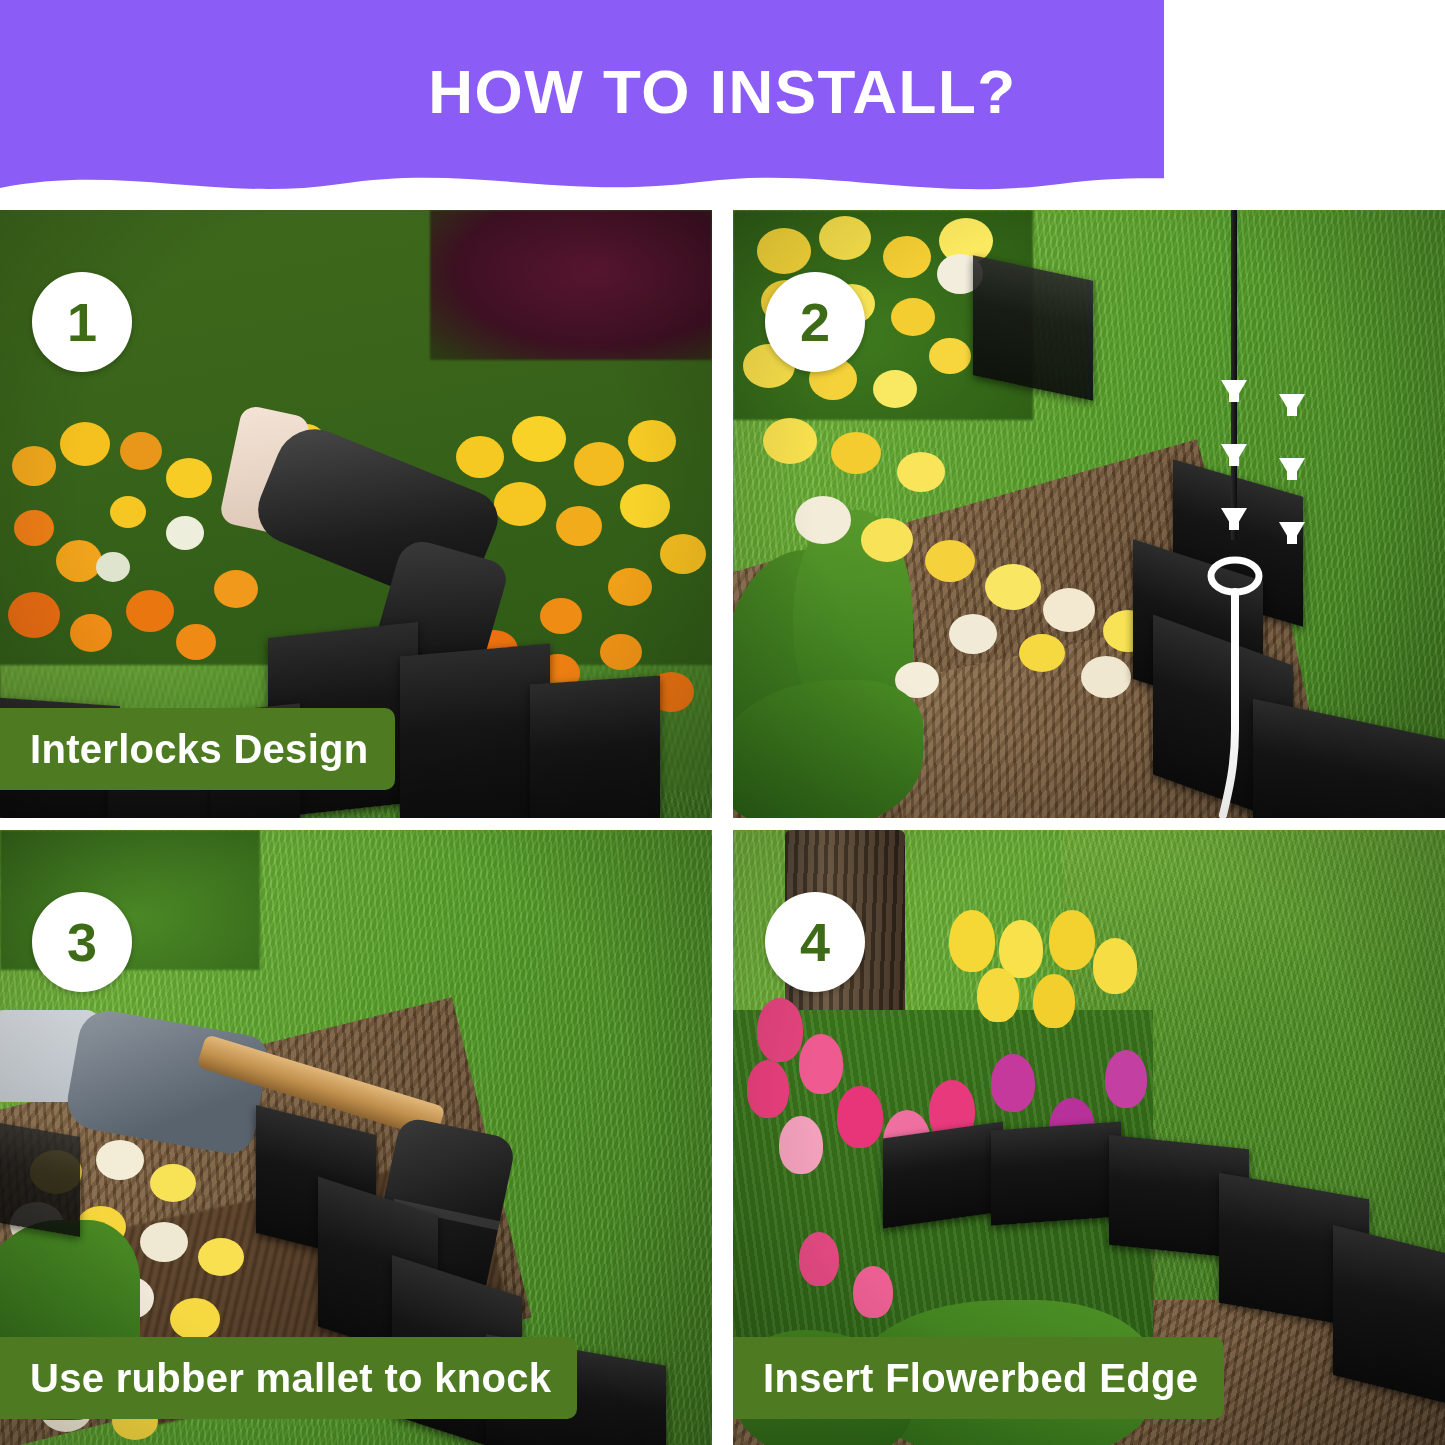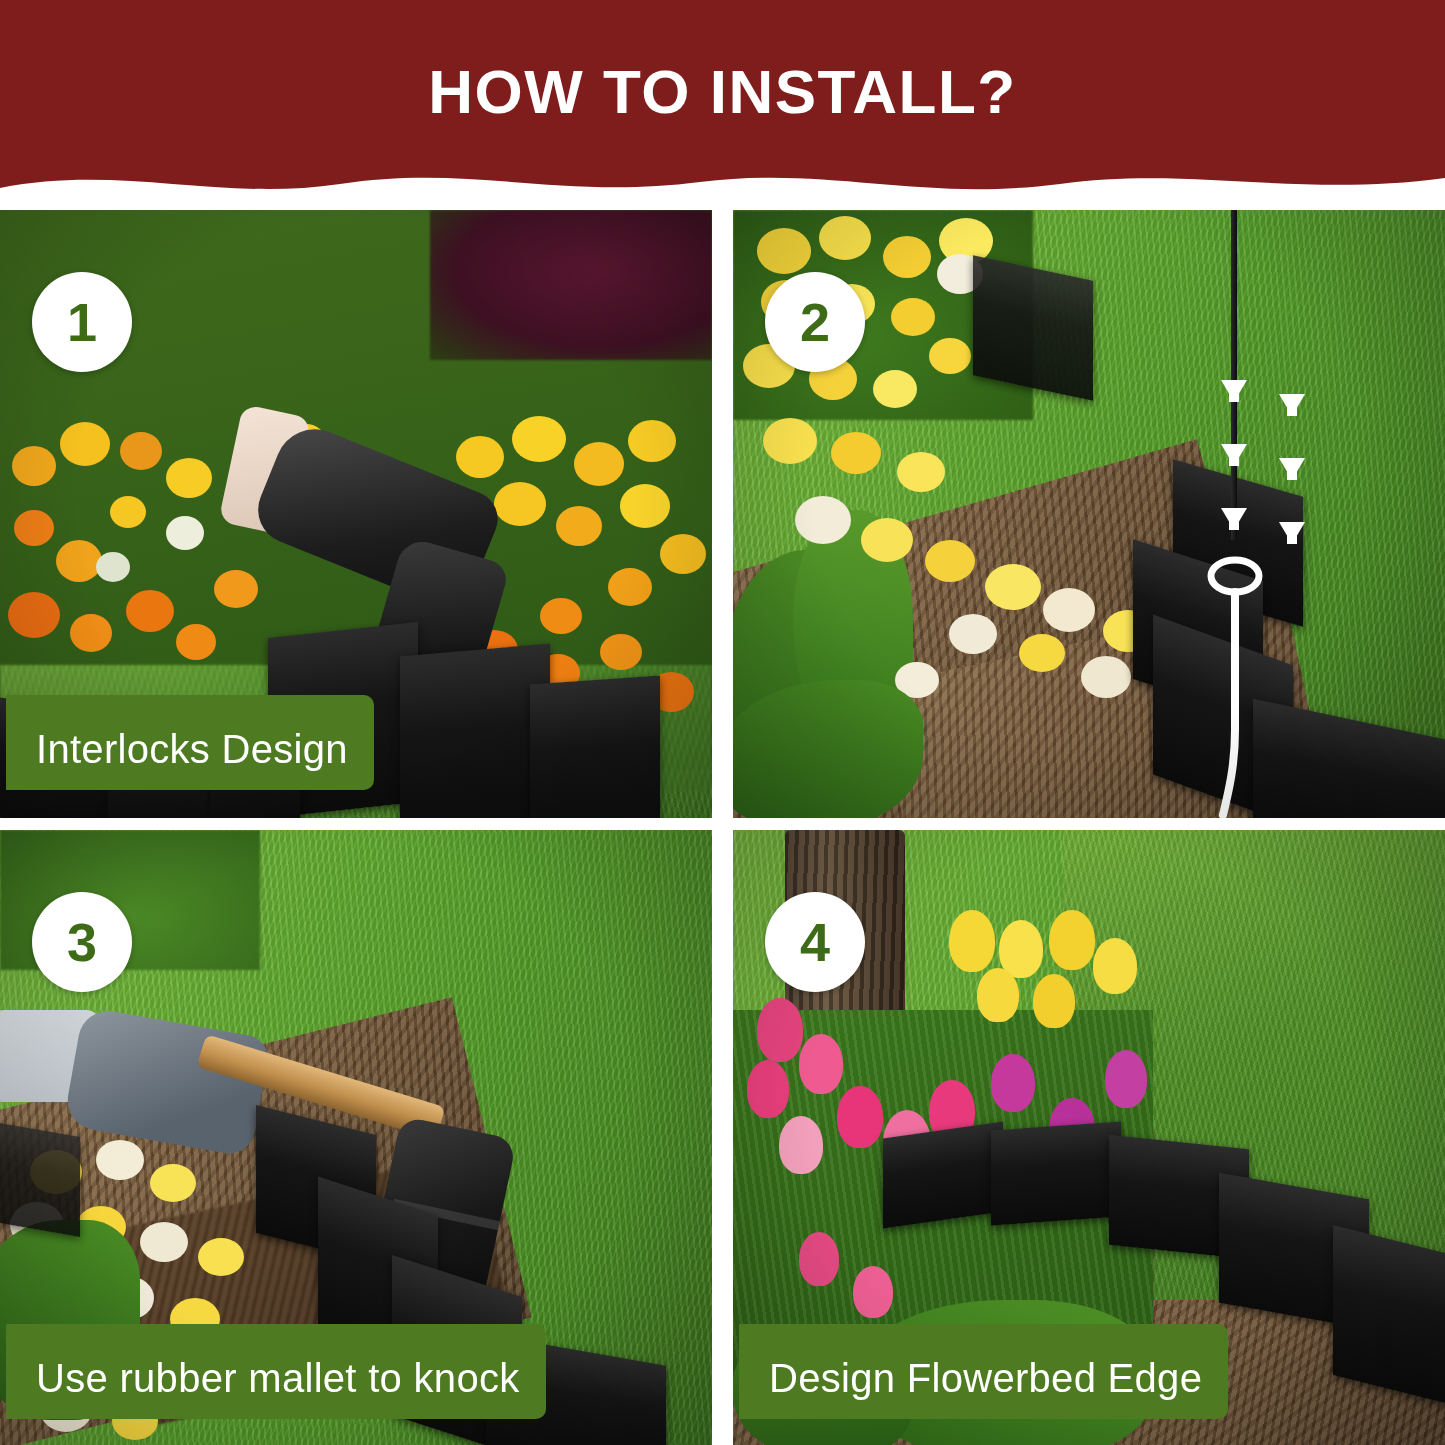--- a/index.html
+++ b/index.html
@@ -19,8 +19,8 @@
   .header {
     position: absolute;
     left: 0; top: 0;
-    width: 1445px; height: 200px;
-    background: #7f1d1d;
+    width: 1164px; height: 200px;
+    background: #8b5cf6;
     overflow: hidden;
   }
   .header-title {

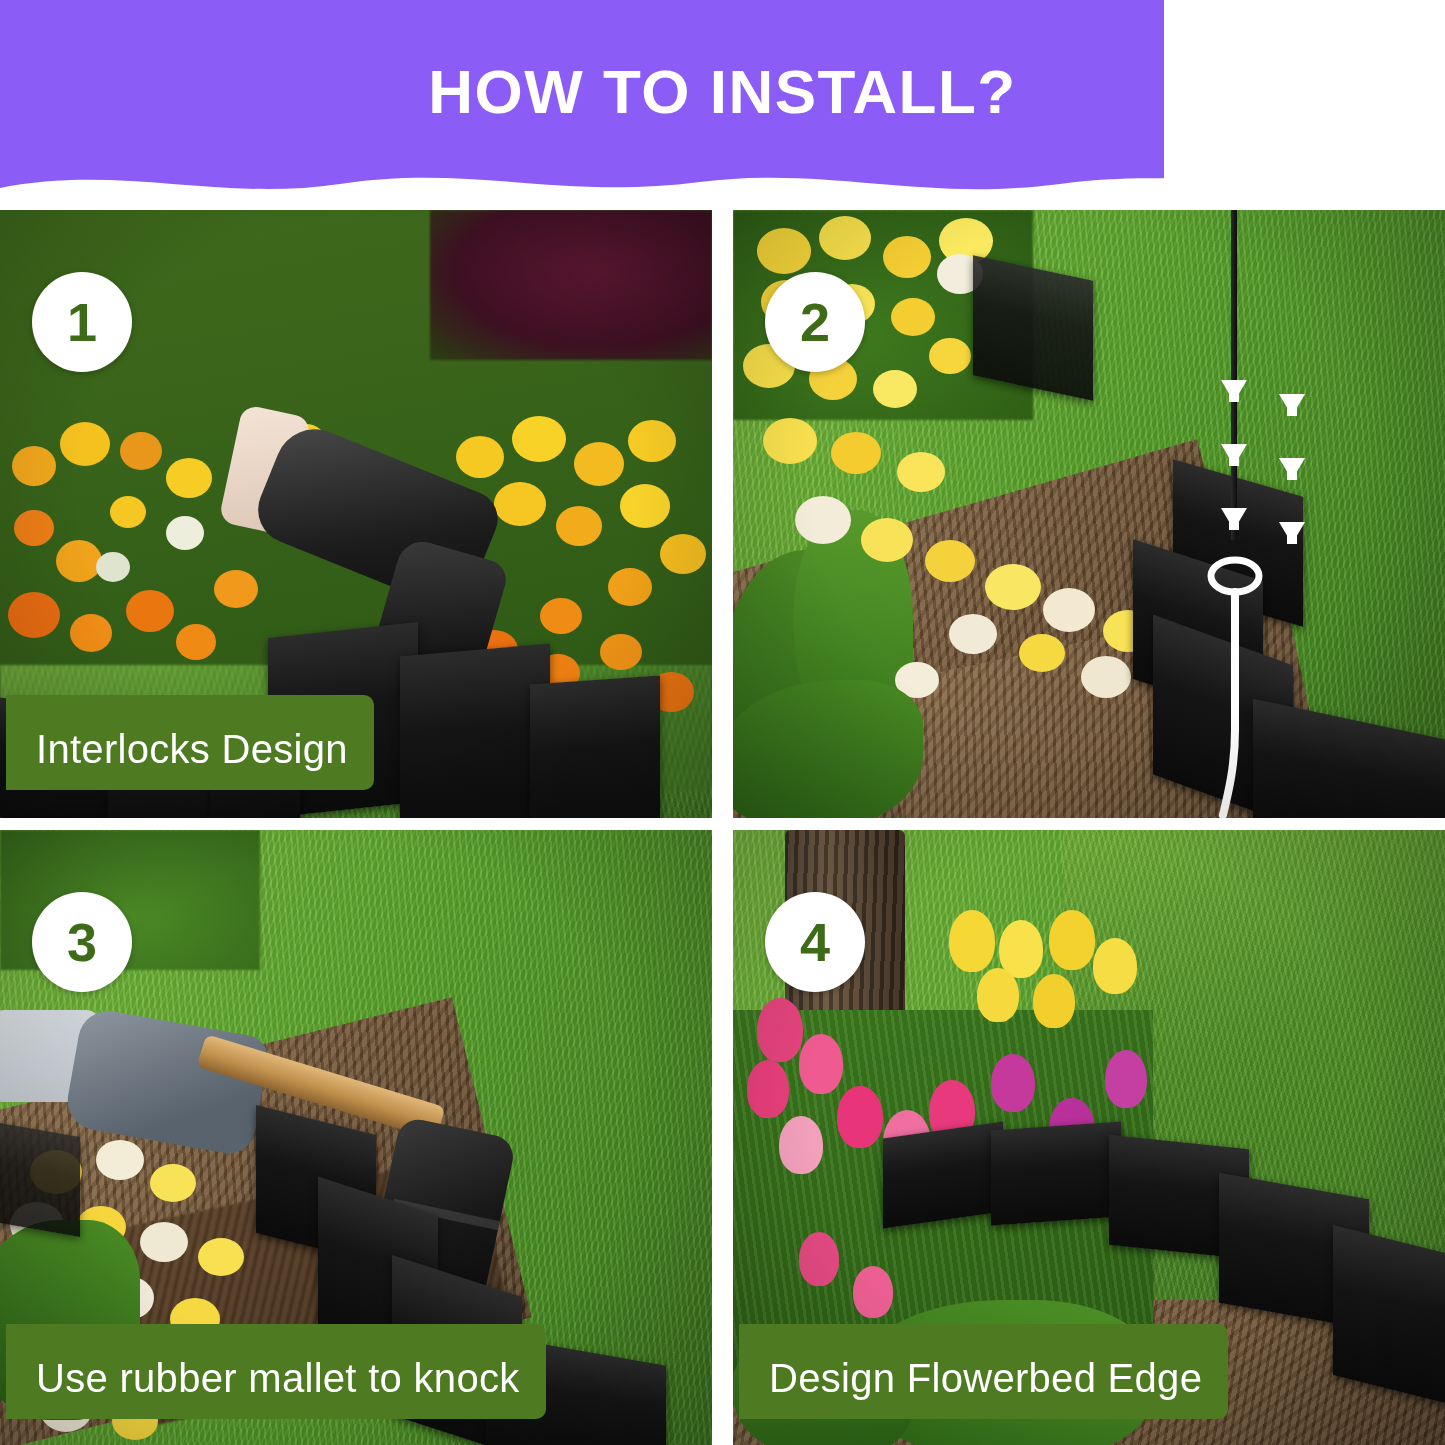--- a/index.html
+++ b/index.html
@@ -80,14 +80,13 @@
     background: #4e7a22;
     color: #ffffff;
     font-size: 40px;
-    font-weight: normal;
-    padding: 32px 26px 18px 30px;
+    font-weight: bold;
+    padding: 19px 26px 18px 30px;
     border-top-right-radius: 10px;
     border-bottom-right-radius: 10px;
     white-space: nowrap;
     z-index: 6;
     letter-spacing: .3px;
-    margin-left: 6px;
   }
   .p3 .caption, .p4 .caption { bottom: 26px; }
 

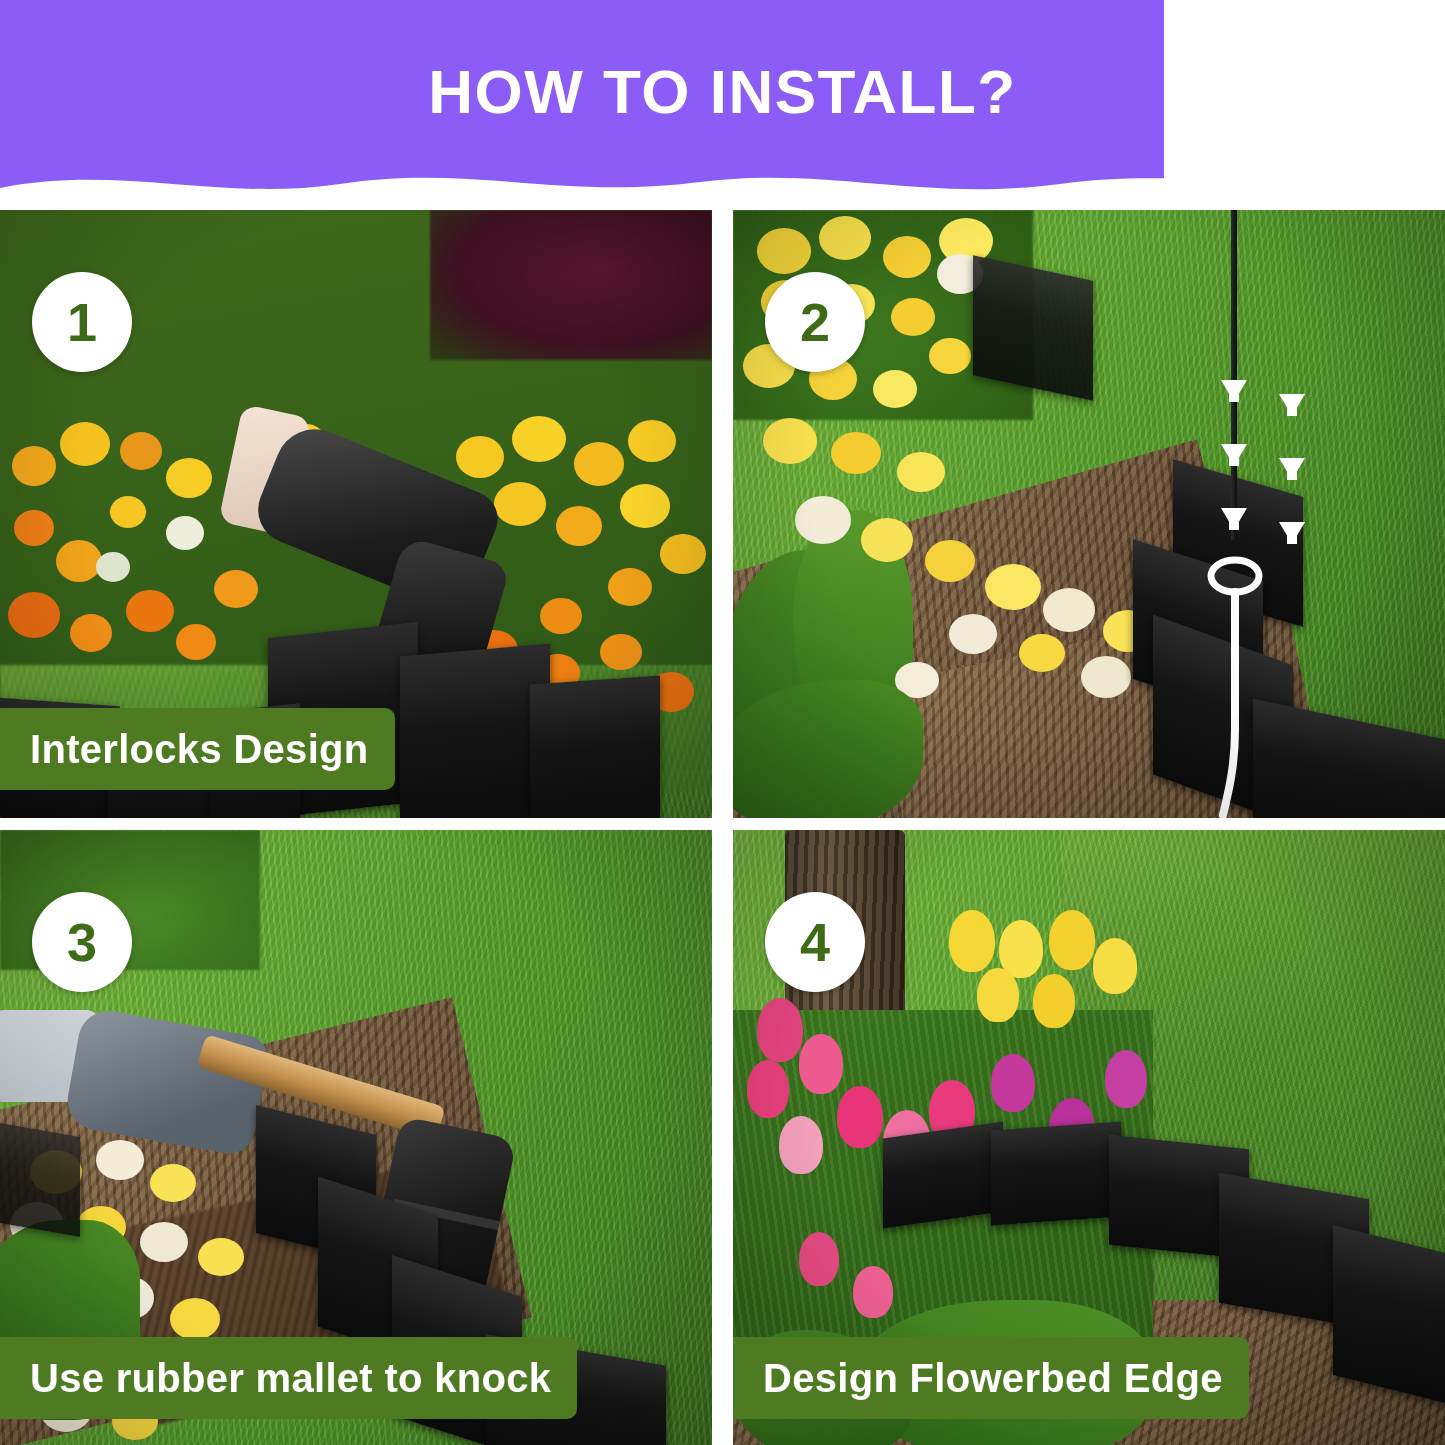--- a/index.html
+++ b/index.html
@@ -404,7 +404,7 @@
         <div class="vignette"></div>
       </div>
       <div class="badge">4</div>
-      <div class="caption">Design Flowerbed Edge</div>
+      <div class="caption">Insert Flowerbed Edge</div>
     </div>
 
   </div>

